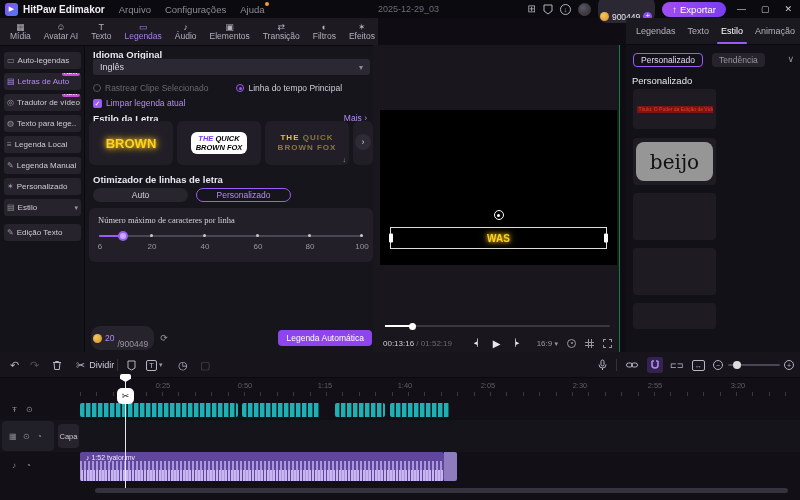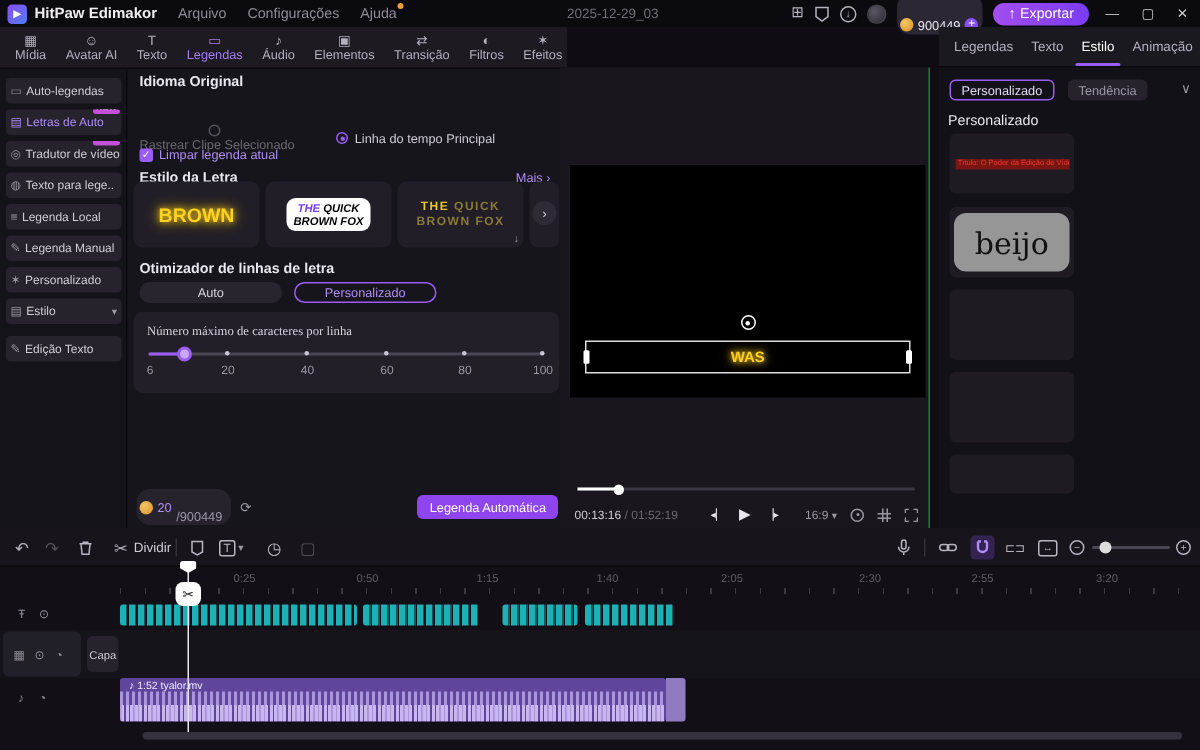--- a/index.html
+++ b/index.html
@@ -281,6 +281,10 @@
 
   <div class="main-panel">
     <span class="sec-label" style="left:8px;top:3px">Idioma Original</span>
+    <div class="dropdown">
+      <span>Inglês</span>
+      <span class="caret">▾</span>
+    </div>
     <div class="radio-row">
       <span class="ropt dim">
           <span class="radio"></span>

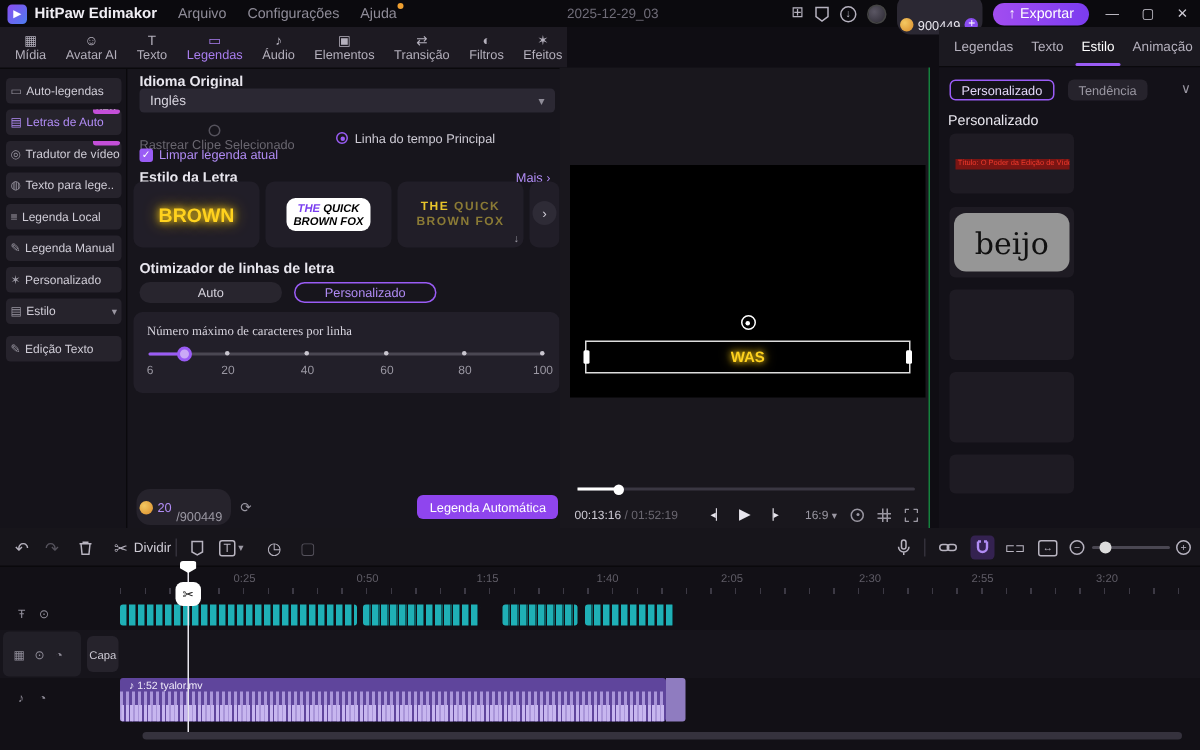--- a/index.html
+++ b/index.html
@@ -52,7 +52,7 @@
   .radio.sel { border-color:#9a5cf5; position:relative; }
   .radio.sel::after { content:""; position:absolute; left:1.5px; top:1.5px; width:3px; height:3px; border-radius:50%; background:#9a5cf5; }
   .ropt { display:flex; align-items:center; }
-  .dim { color:#6a6770;flex-direction:column; }
+  .dim { color:#6a6770; }
   .check-row { position:absolute; top:52px; left:8px; display:flex; align-items:center; font-size:8.5px; color:#b18cf5; }
   .checkbox { width:9px; height:9px; border-radius:2px; background:#9a5cf5; color:#fff; font-size:7px; line-height:9px; text-align:center; margin-right:4px; }
   .more-link { position:absolute; right:10px; font-size:8.5px; color:#b18cf5; }

